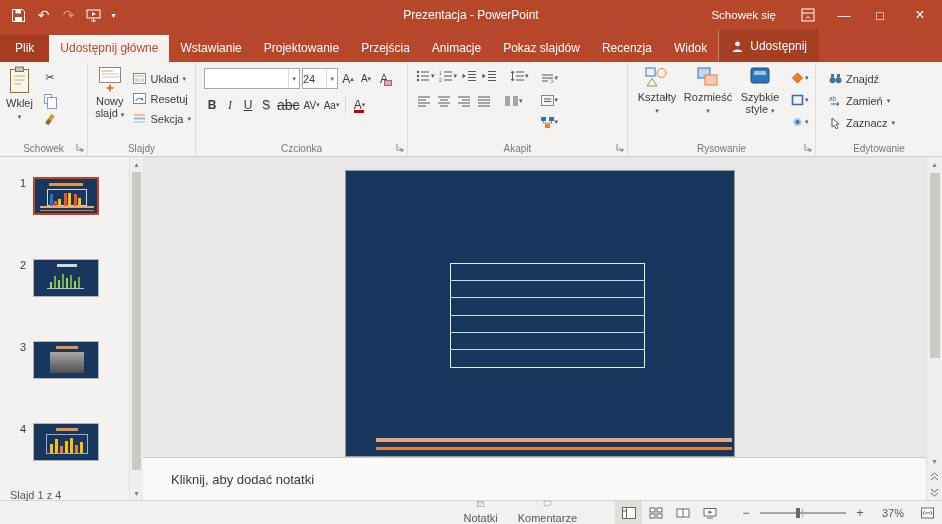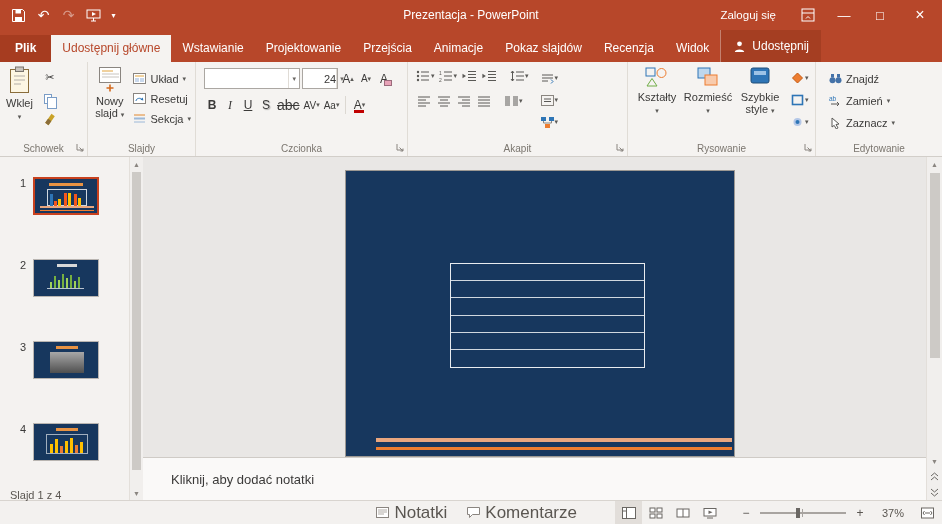--- a/index.html
+++ b/index.html
@@ -147,7 +147,7 @@
   </div>
   <div class="tb-title">Prezentacja - PowerPoint</div>
   <div class="tb-right">
-    <div class="signin">Zaloguj się</div>
+    <div class="signin">Schowek się</div>
     <button class="tb-btn">
       <svg width="14" height="14" viewBox="0 0 14 14">
           <rect x="1" y="1" width="12" height="12" fill="none" stroke="#fff"></rect>

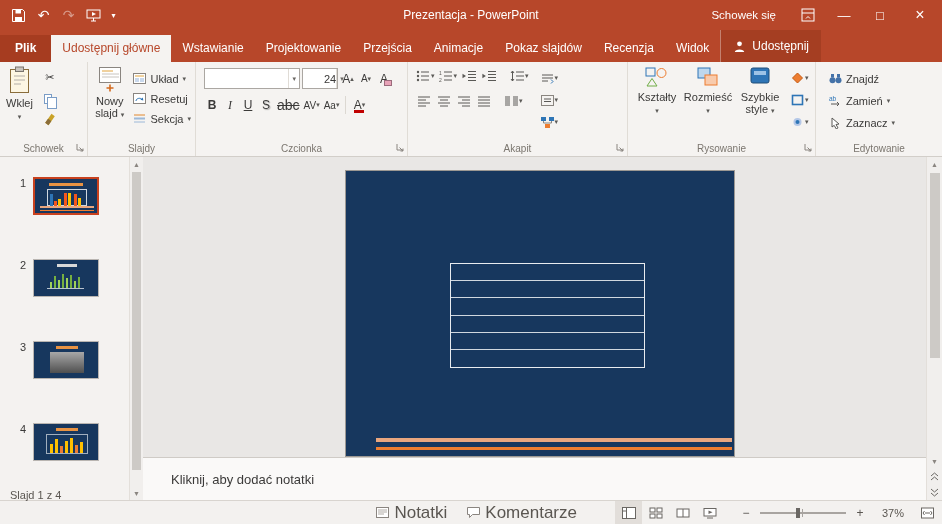--- a/index.html
+++ b/index.html
@@ -23,7 +23,7 @@
   
   .tabrow{position:absolute;left:0;top:30px;width:100%;height:32px;background:#B7472A;display:flex;align-items:flex-end;color:#fff;}
   .tab{height:27px;line-height:27px;padding:0 11px;font-size:12px;white-space:nowrap;}
-  .tab.file{background:#A63C20;padding:0 15px;font-weight:bold;}
+  .tab.file{background:#A63C20;padding:0 15px;}
   .tab.active{background:#F5F3F1;color:#B7472A;}
   .tellme{margin-left:auto;display:flex;align-items:center;gap:5px;height:27px;font-size:12px;padding:0 8px;white-space:nowrap;overflow:hidden;max-width:110px;}
   .share{display:flex;align-items:center;gap:6px;height:32px;padding:0 12px;background:#A53E22;font-size:12px;border-left:1px solid rgba(255,255,255,.35);white-space:nowrap;}

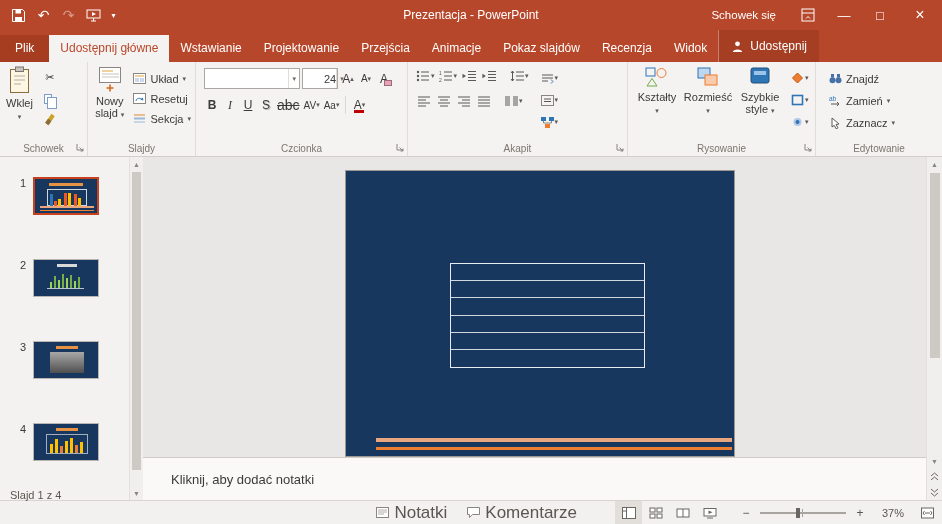--- a/index.html
+++ b/index.html
@@ -48,7 +48,7 @@
   .menu-col{display:flex;flex-direction:column;gap:3px;padding-top:4px;}
   .fwrap{padding:6px 6px 0 8px;}
   .frow{display:flex;align-items:center;gap:2px;margin-bottom:6px;}
-  .combo{background:#fff;border:1px solid #ABA7A2;height:21px;display:flex;align-items:center;font-size:11px;padding-left:21px;}
+  .combo{background:#fff;border:1px solid #ABA7A2;height:21px;display:flex;align-items:center;font-size:11px;padding-left:0;}
   .combo .ca{margin-left:auto;align-self:stretch;display:flex;align-items:center;font-size:7px;color:#6A6763;padding:0 3px;border-left:1px solid #E0DCD6;}
   .ltr{min-width:16px;height:20px;display:flex;align-items:center;justify-content:center;font-size:12px;padding:0 1px;}
   .bld{font-weight:bold;}

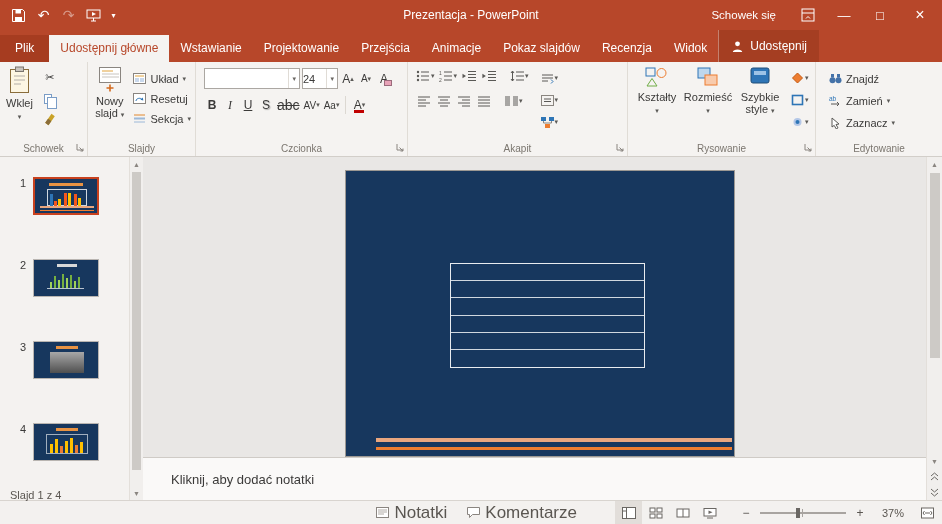--- a/index.html
+++ b/index.html
@@ -109,7 +109,7 @@
   .statusbar{position:absolute;left:0;top:500px;width:942px;height:24px;background:#F3F1EF;border-top:1px solid #D8D4CF;display:flex;align-items:center;font-size:11px;color:#5A5651;}
   .sb-left{display:flex;gap:24px;padding-left:10px;flex-direction:column;}
   .sb-right{margin-left:auto;display:flex;align-items:center;height:100%;}
-  .sb-item{display:flex;align-items:center;gap:5px;padding:0 10px;height:100%;font-size:17px;color:#5A5651;}
+  .sb-item{display:flex;align-items:center;gap:5px;padding:0 10px;height:100%;font-size:11px;color:#5A5651;flex-direction:column;}
   .sb-views{display:flex;height:100%;margin-left:28px;}
   .vbtn{width:27px;height:100%;display:flex;align-items:center;justify-content:center;}
   .vbtn.active{background:#E2DEDA;}

